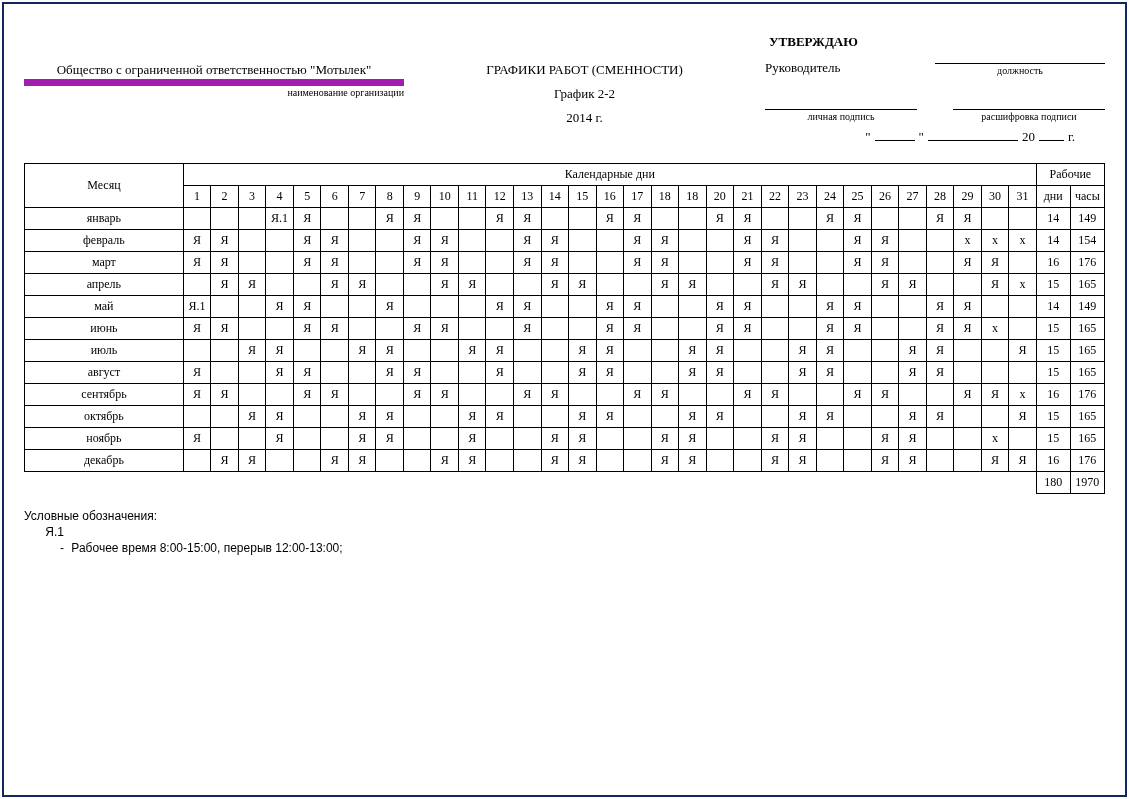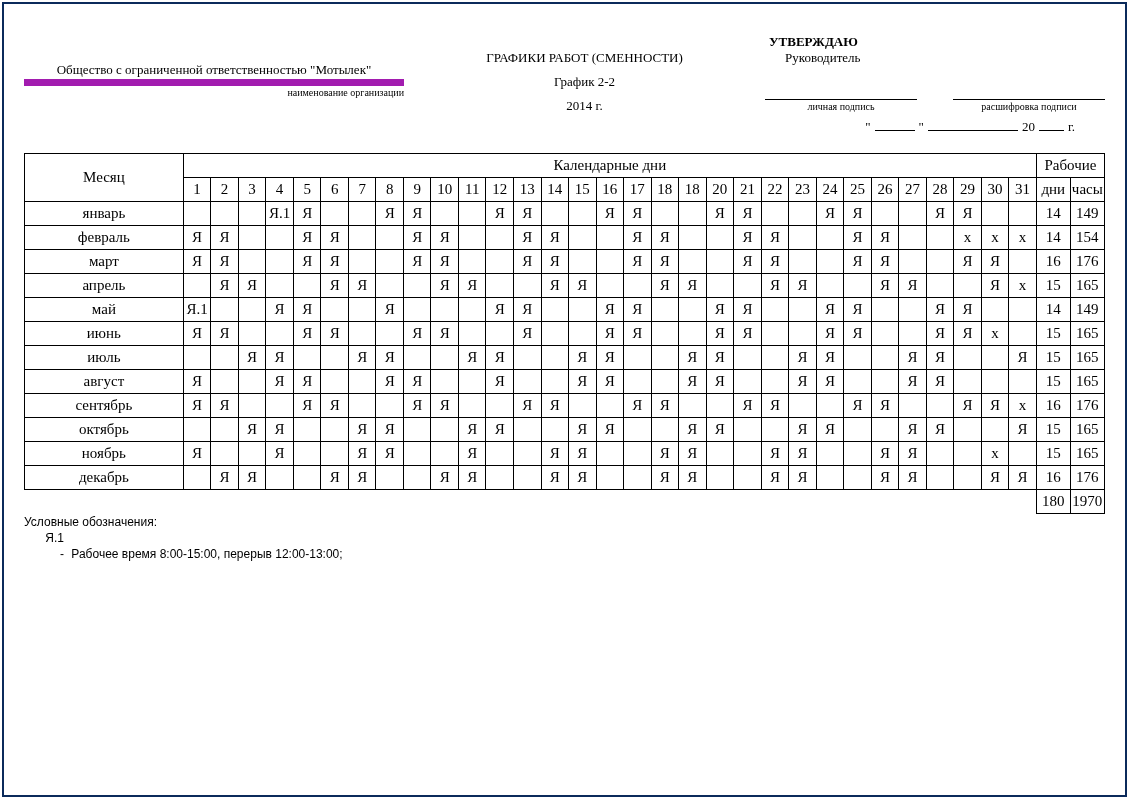--- a/index.html
+++ b/index.html
@@ -41,7 +41,7 @@
   }
   .center-block {
     text-align: center;
-    margin-top: 16px;
+    margin-top: 28px;
     font-size: 13px;
     flex: 1;
   }

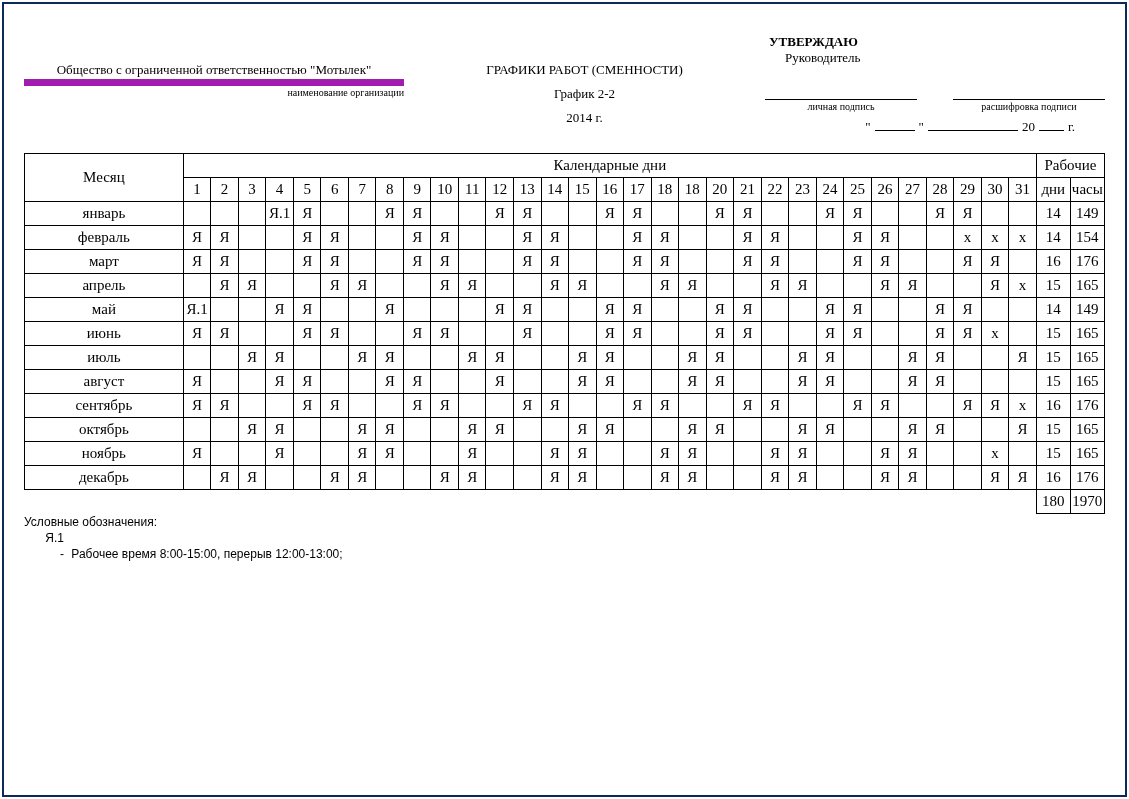--- a/index.html
+++ b/index.html
@@ -103,7 +103,7 @@
     </div>
     <div class="approve-block">
       <div class="approve-title">УТВЕРЖДАЮ</div>
-      <div style="display:flex; gap:30px; align-items:flex-end;margin-left:20px;">
+      <div style="display:flex; gap:30px; align-items:flex-end;">
         <div style="white-space:nowrap;">Руководитель</div>
         <div style="flex:1"></div>
       </div>

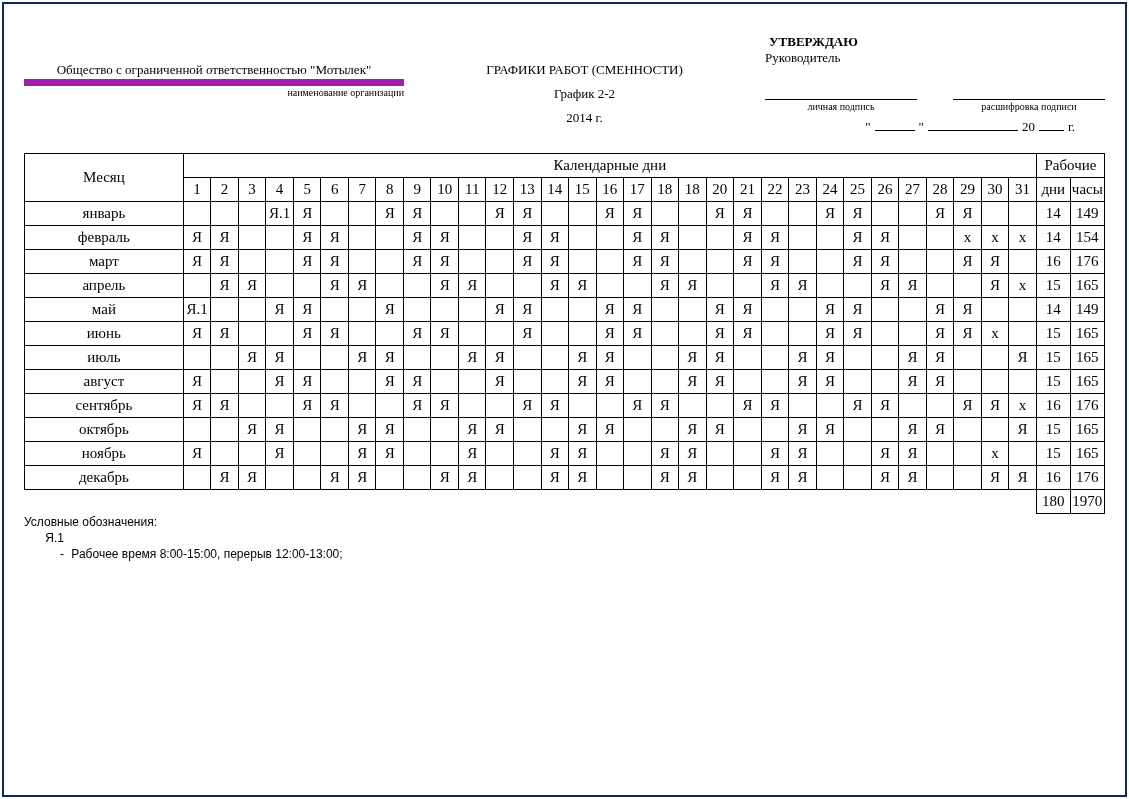--- a/index.html
+++ b/index.html
@@ -106,6 +106,10 @@
       <div style="display:flex; gap:30px; align-items:flex-end;">
         <div style="white-space:nowrap;">Руководитель</div>
         <div style="flex:1"></div>
+        <div style="width:170px;">
+          <div class="position-line"></div>
+          <div class="sig-lbl" style="text-align:center;">должность</div>
+        </div>
       </div>
       <div class="sig-row">
         <div class="sig-cell">

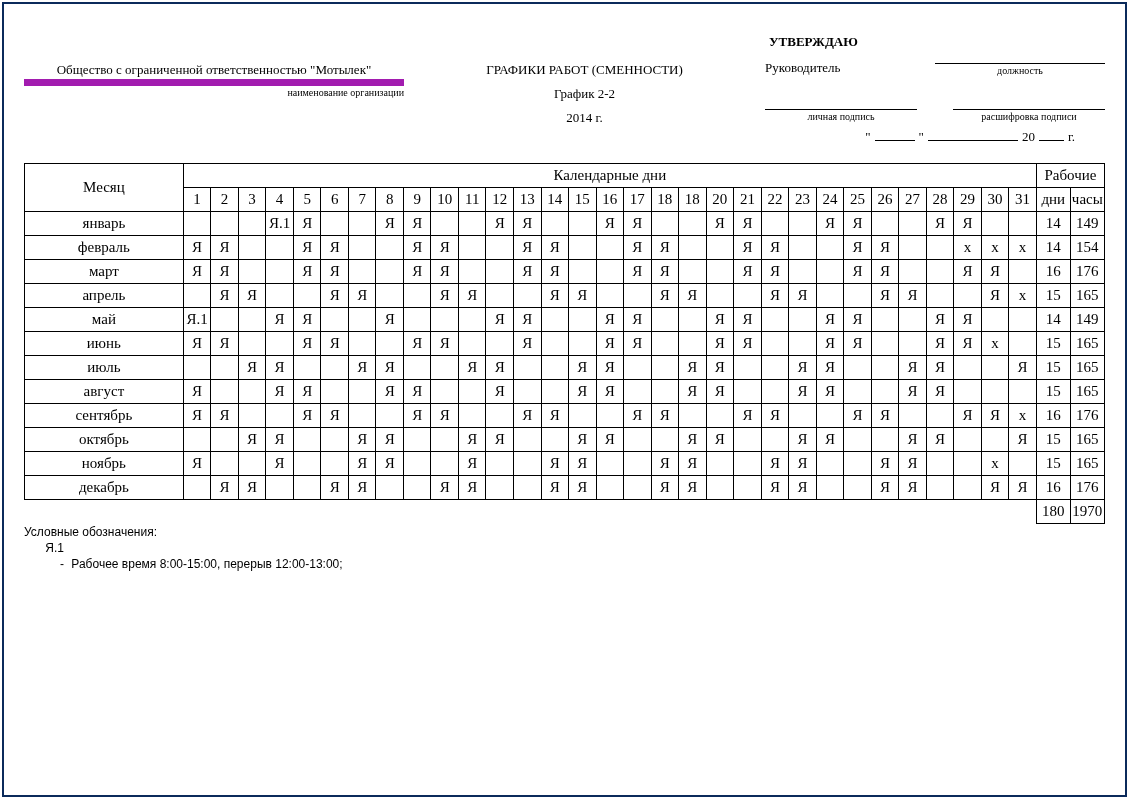--- a/index.html
+++ b/index.html
@@ -66,7 +66,7 @@
     border-collapse: collapse;
     width: 100%;
     margin-top: 18px;
-    font-size: 15px;
+    font-size: 12px;
   }
   table.schedule th, table.schedule td {
     border: 1px solid #000;

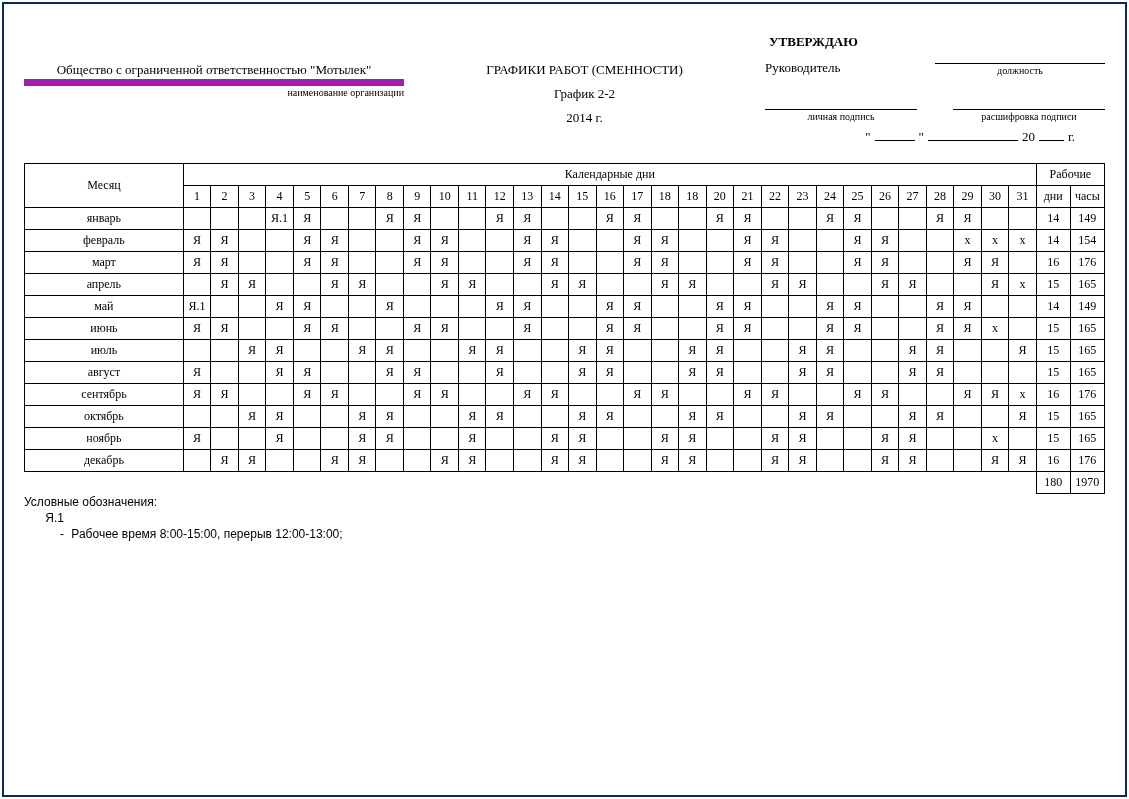--- a/index.html
+++ b/index.html
@@ -80,7 +80,7 @@
   col.day-col   { width: 26px; }
   col.dni-col, col.hrs-col { width: 32px; }
 
-  .legend { font-size: 12px; font-family: Arial, sans-serif; line-height: 1.35;}
+  .legend { margin-top: 14px; font-size: 12px; font-family: Arial, sans-serif; line-height: 1.35;}
   .legend .indent { padding-left: 16px; }
   .legend .code { display:inline-block; width: 28px; text-align:right; padding-right:4px;}
 

